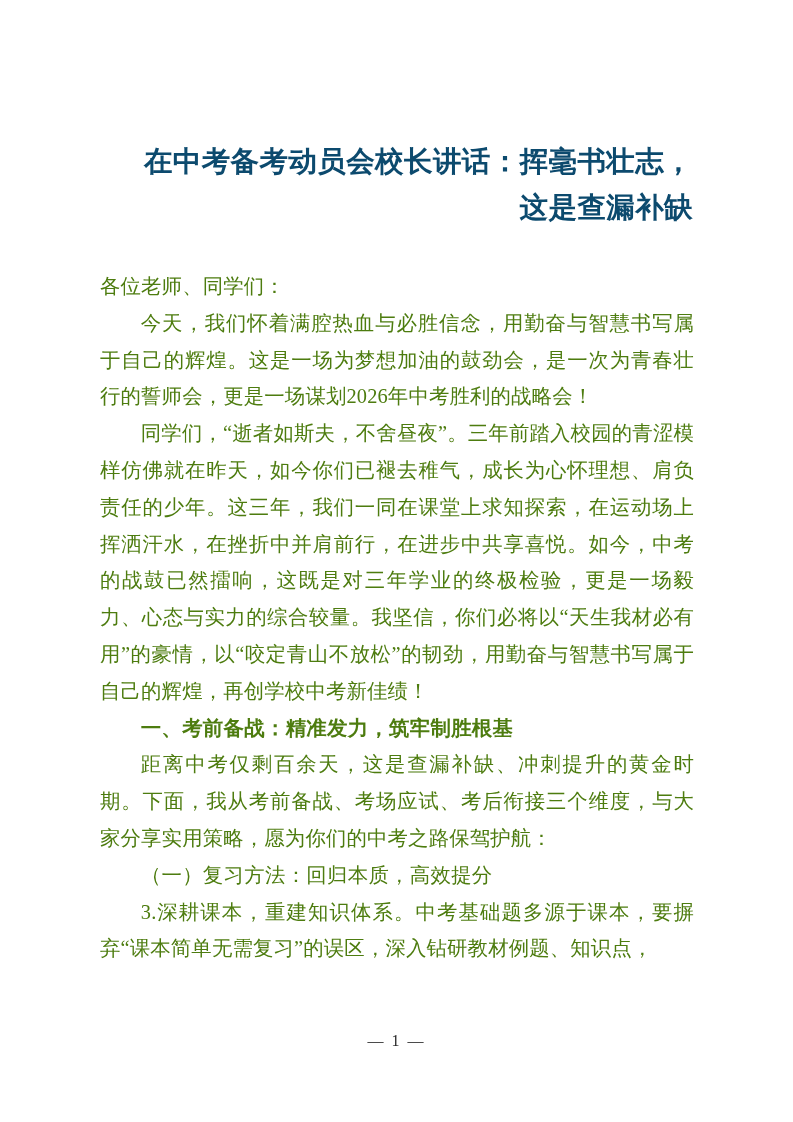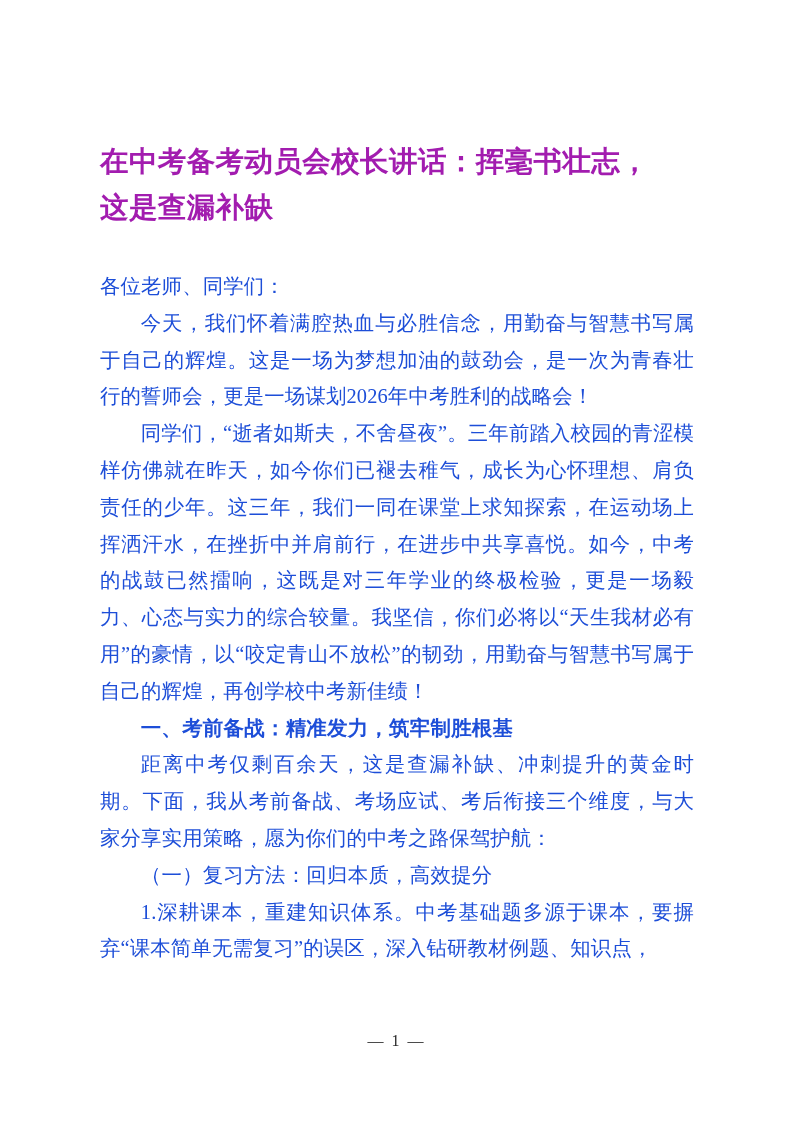--- a/index.html
+++ b/index.html
@@ -30,13 +30,13 @@
     left: 100px;
     top: 138px;
     width: 593px;
-    text-align: left;
+    text-align: right;
     font-family: "Liberation Sans", "DejaVu Sans", sans-serif;
     font-weight: bold;
     font-size: 28.5px;
     line-height: 46px;
     letter-spacing: 0.4px;
-    color: #a21caf;
+    color: #0c4a6e;
   }
 
   .body-block {

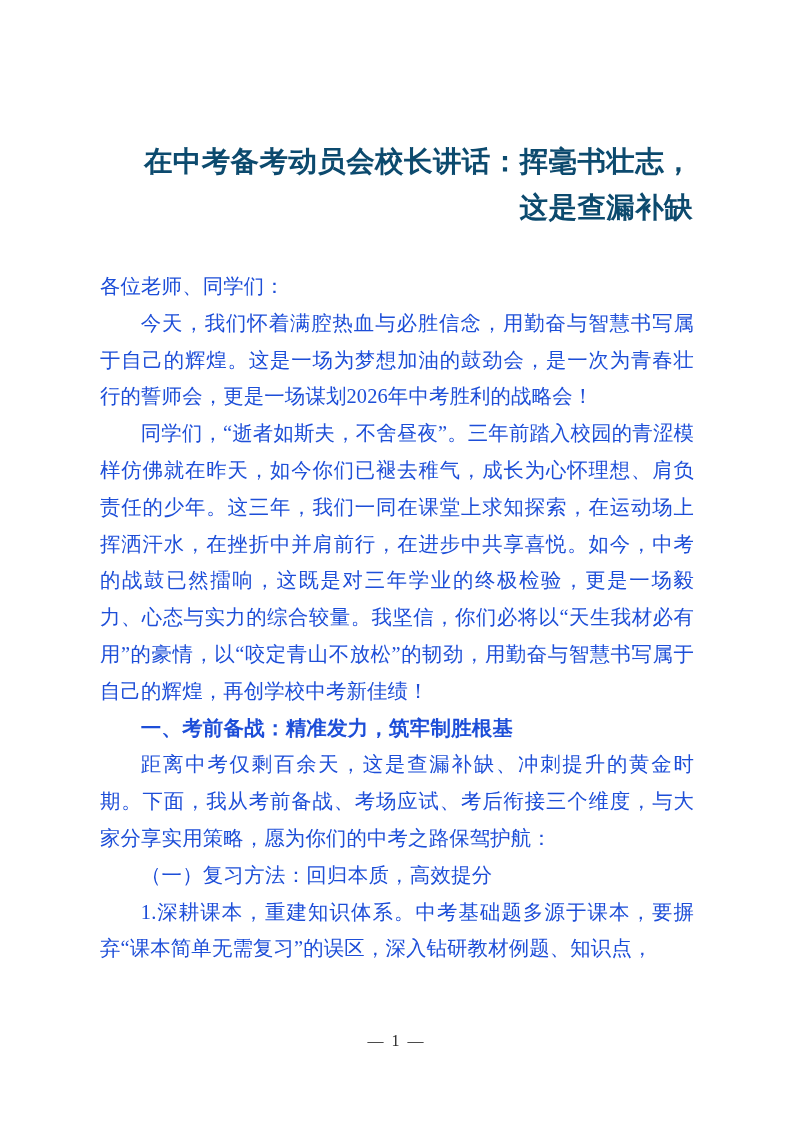--- a/index.html
+++ b/index.html
@@ -50,7 +50,7 @@
     font-family: "Liberation Serif", "DejaVu Serif", serif;
     font-size: 20.4px;
     line-height: 36.8px;
-    color: #1d4ed8;
+    color: #4d7c0f;
     text-align: justify;
     text-justify: inter-ideograph;
     margin: 0;

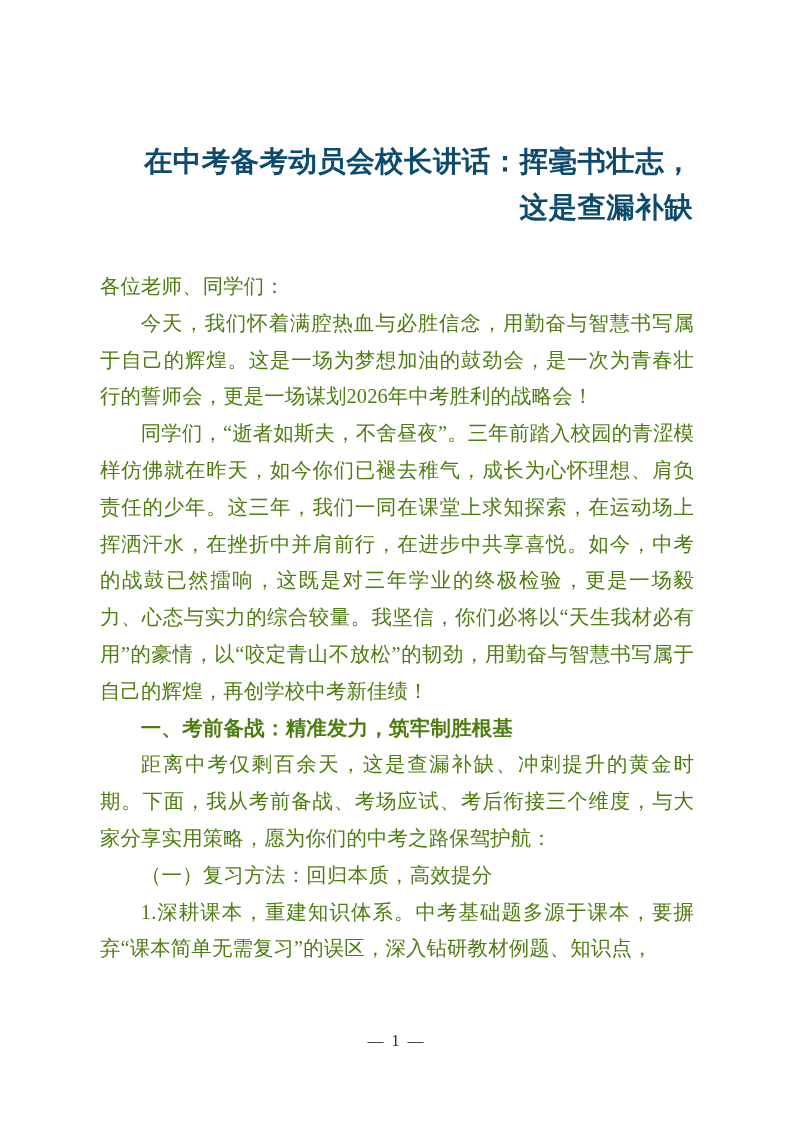--- a/index.html
+++ b/index.html
@@ -114,7 +114,7 @@
 
     <p class="para subheading">（一）复习方法：回归本质，高效提分</p>
 
-    <p class="para indent">1.深耕课本，重建知识体系。中考基础题多源于课本，要摒弃“课本简单无需复习”的误区，深入钻研教材例题、知识点，</p>
+    <p class="para indent">3.深耕课本，重建知识体系。中考基础题多源于课本，要摒弃“课本简单无需复习”的误区，深入钻研教材例题、知识点，</p>
 
   </div>
 

